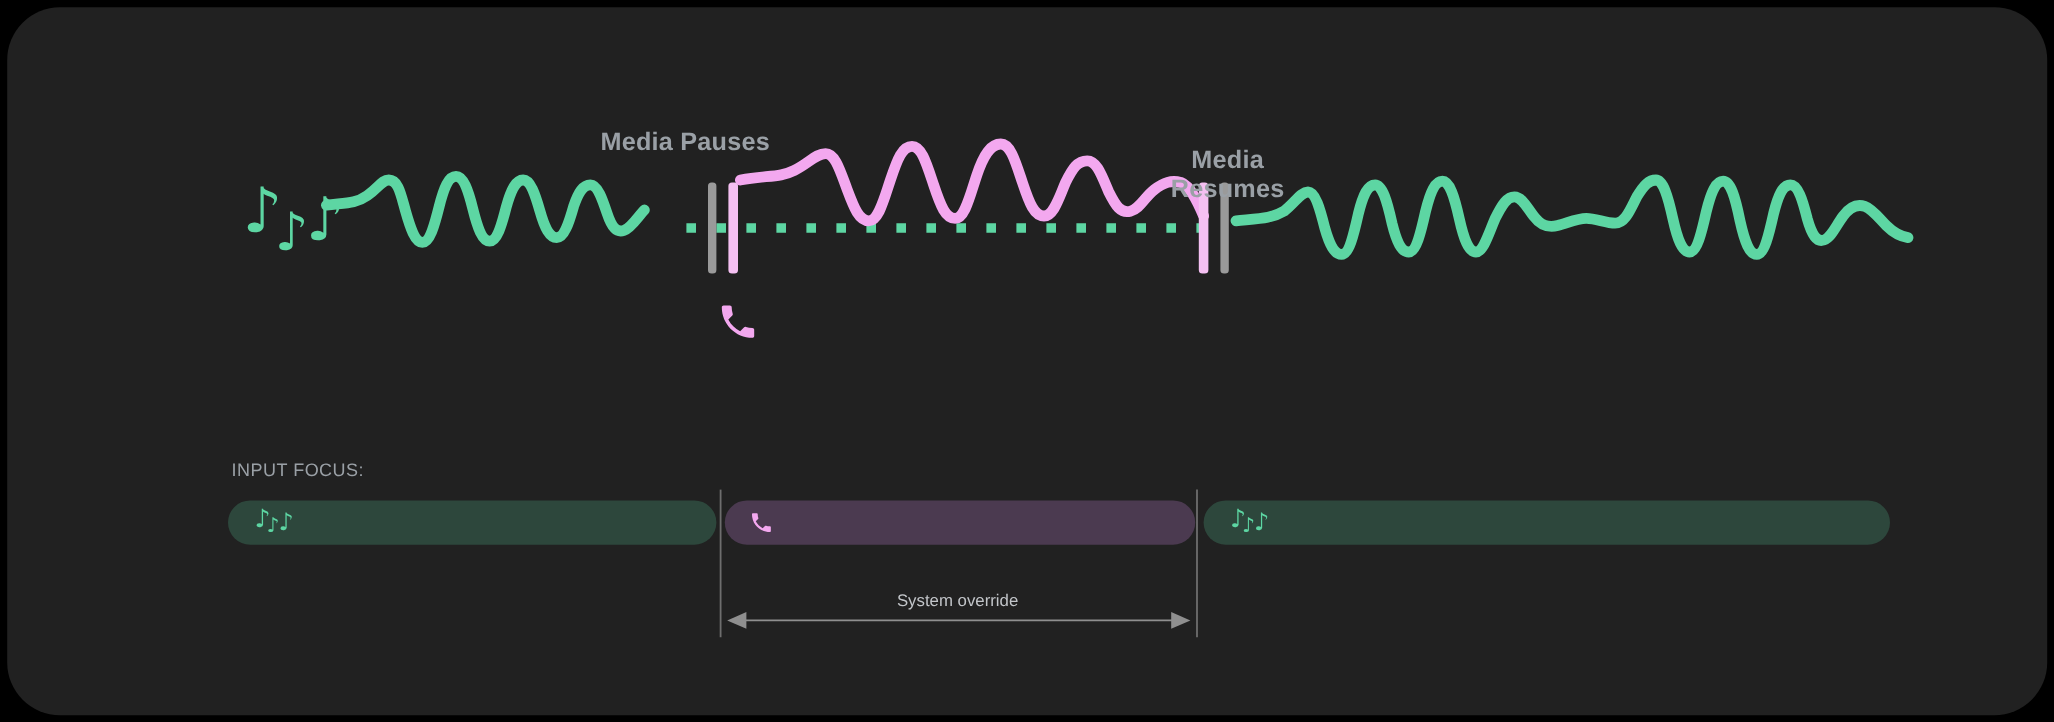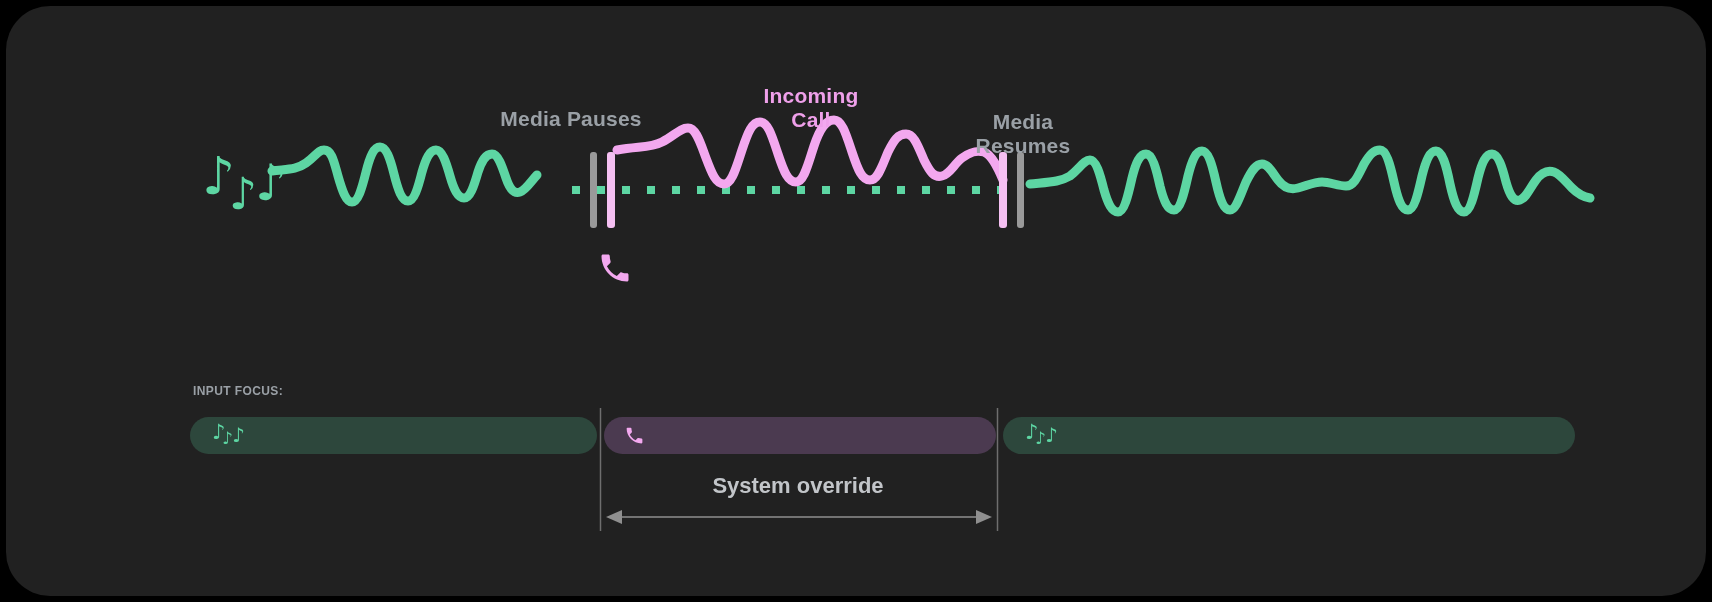--- a/index.html
+++ b/index.html
@@ -171,7 +171,6 @@
   </svg>
 
   <div class="lbl gray" style="left:496px;top:107px;width:150px;">Media Pauses</div>
-  <div class="lbl pink" style="left:741px;top:84px;width:140px;">Incoming Call</div>
   <div class="lbl gray" style="left:943px;top:110px;width:160px;">Media Resumes</div>
 
   <div class="phone-top">

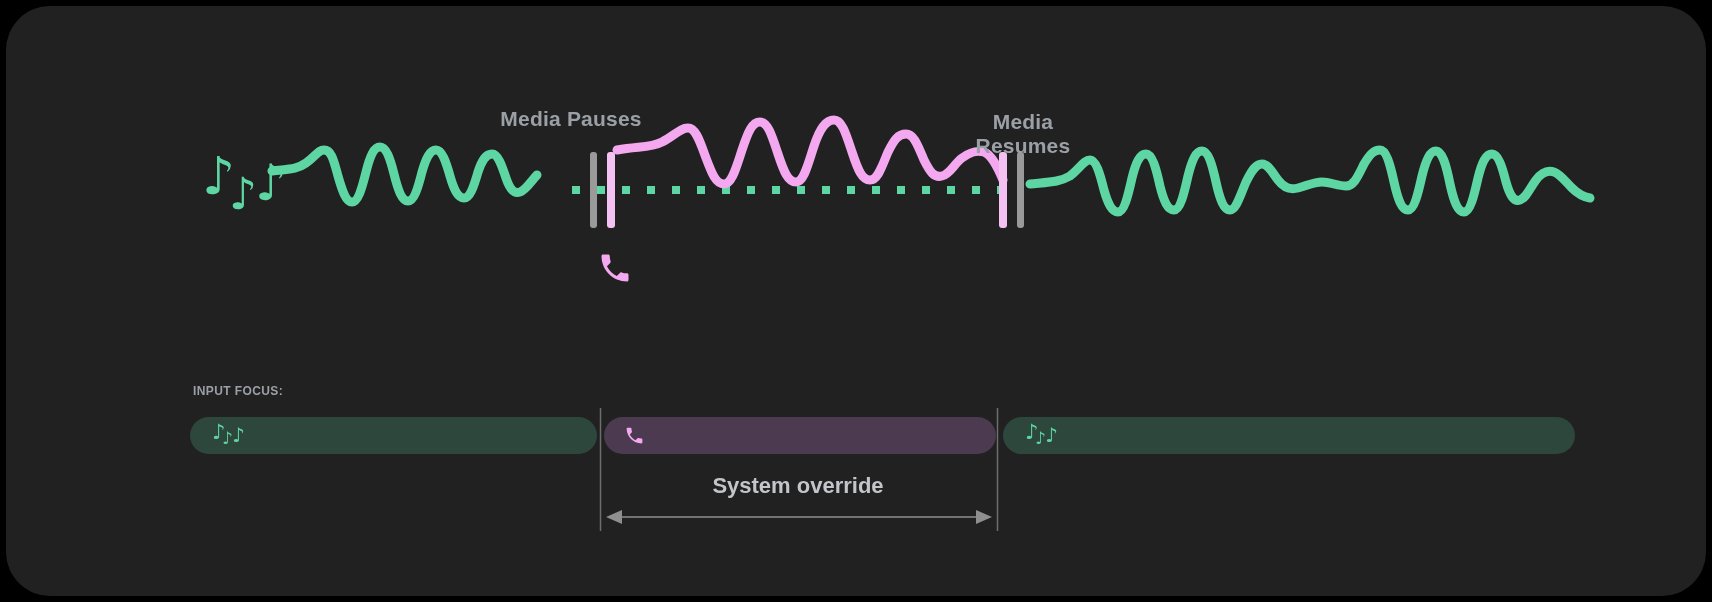--- a/index.html
+++ b/index.html
@@ -171,7 +171,7 @@
   </svg>
 
   <div class="lbl gray" style="left:496px;top:107px;width:150px;">Media Pauses</div>
-  <div class="lbl gray" style="left:943px;top:110px;width:160px;">Media Resumes</div>
+  <div class="lbl gray" style="left:943px;top:122px;width:160px;">Media Resumes</div>
 
   <div class="phone-top">
     <svg viewBox="0 0 24 24">

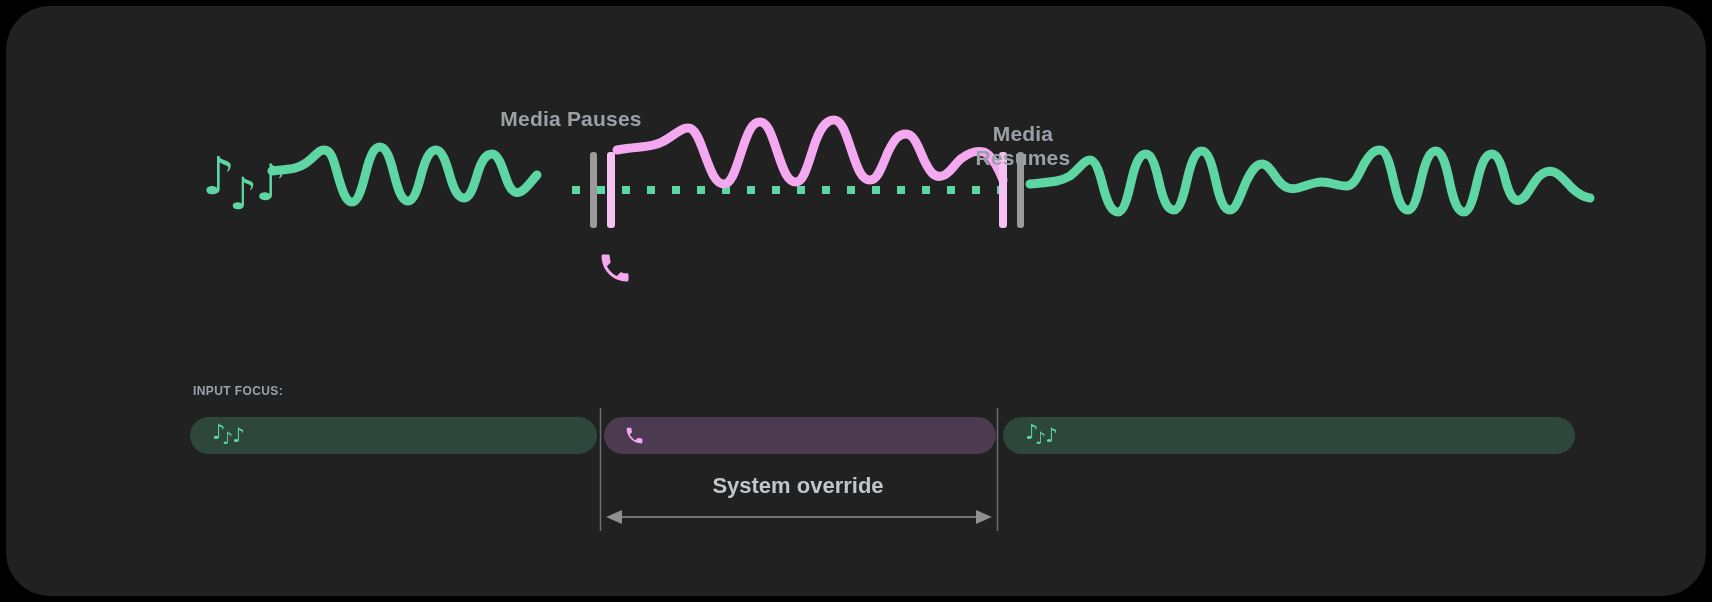--- a/index.html
+++ b/index.html
@@ -31,7 +31,7 @@
 
   .input-focus-label{
     position:absolute;left:193px;top:384px;
-    font-size:12px;font-weight:700;letter-spacing:.4px;
+    font-size:15px;font-weight:400;letter-spacing:.4px;
     color:var(--label-gray,#9aa0a6);
   }
   .pill{position:absolute;top:417px;height:37px;border-radius:19px;}

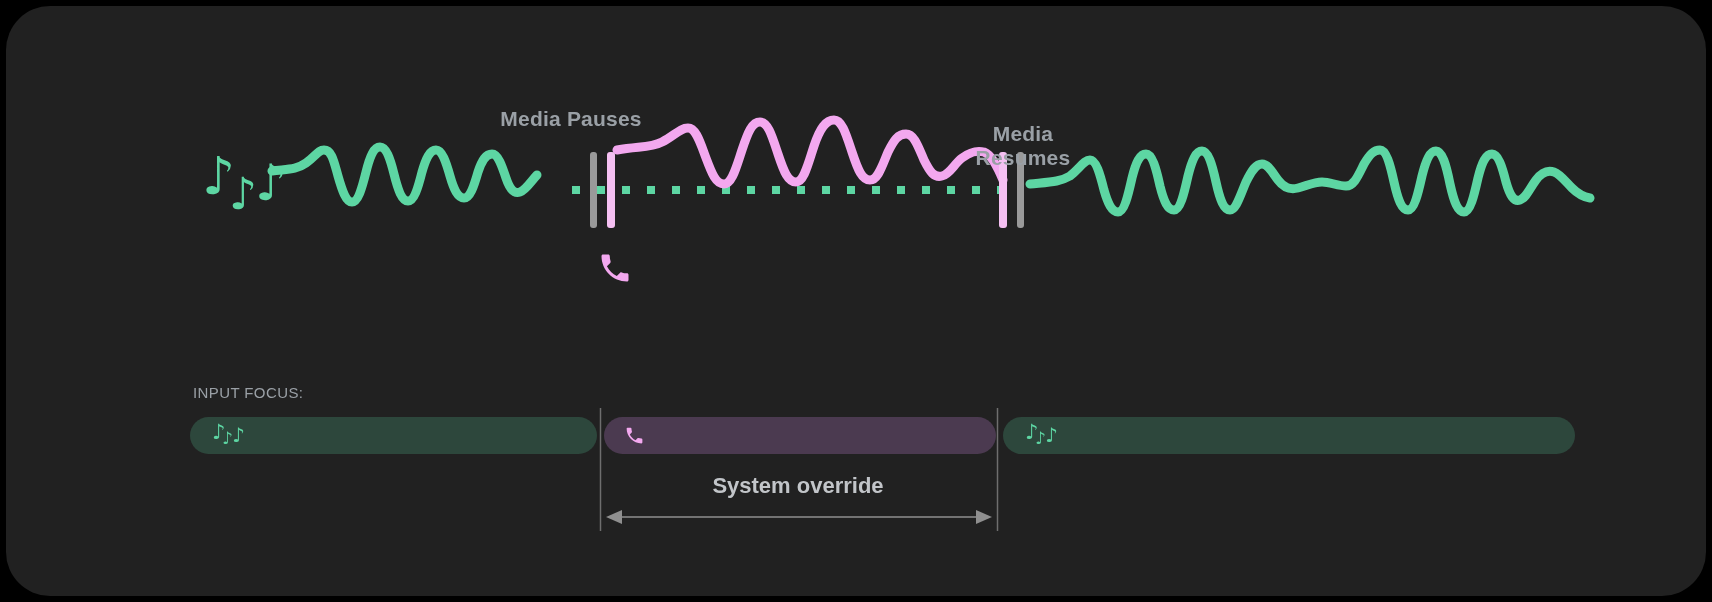--- a/index.html
+++ b/index.html
@@ -58,8 +58,8 @@
   .phone-pill svg{width:21px;height:21px;fill:var(--call-pink,#f3a8ef);}
 
   .override-label{
-    position:absolute;left:648px;top:473px;width:300px;text-align:center;
-    font-size:22px;font-weight:700;color:var(--annotation-gray,#c2c5c9);
+    position:absolute;left:648px;top:492px;width:300px;text-align:center;
+    font-size:14px;font-weight:400;color:var(--annotation-gray,#c2c5c9);
   }
 </style>
 </head>

